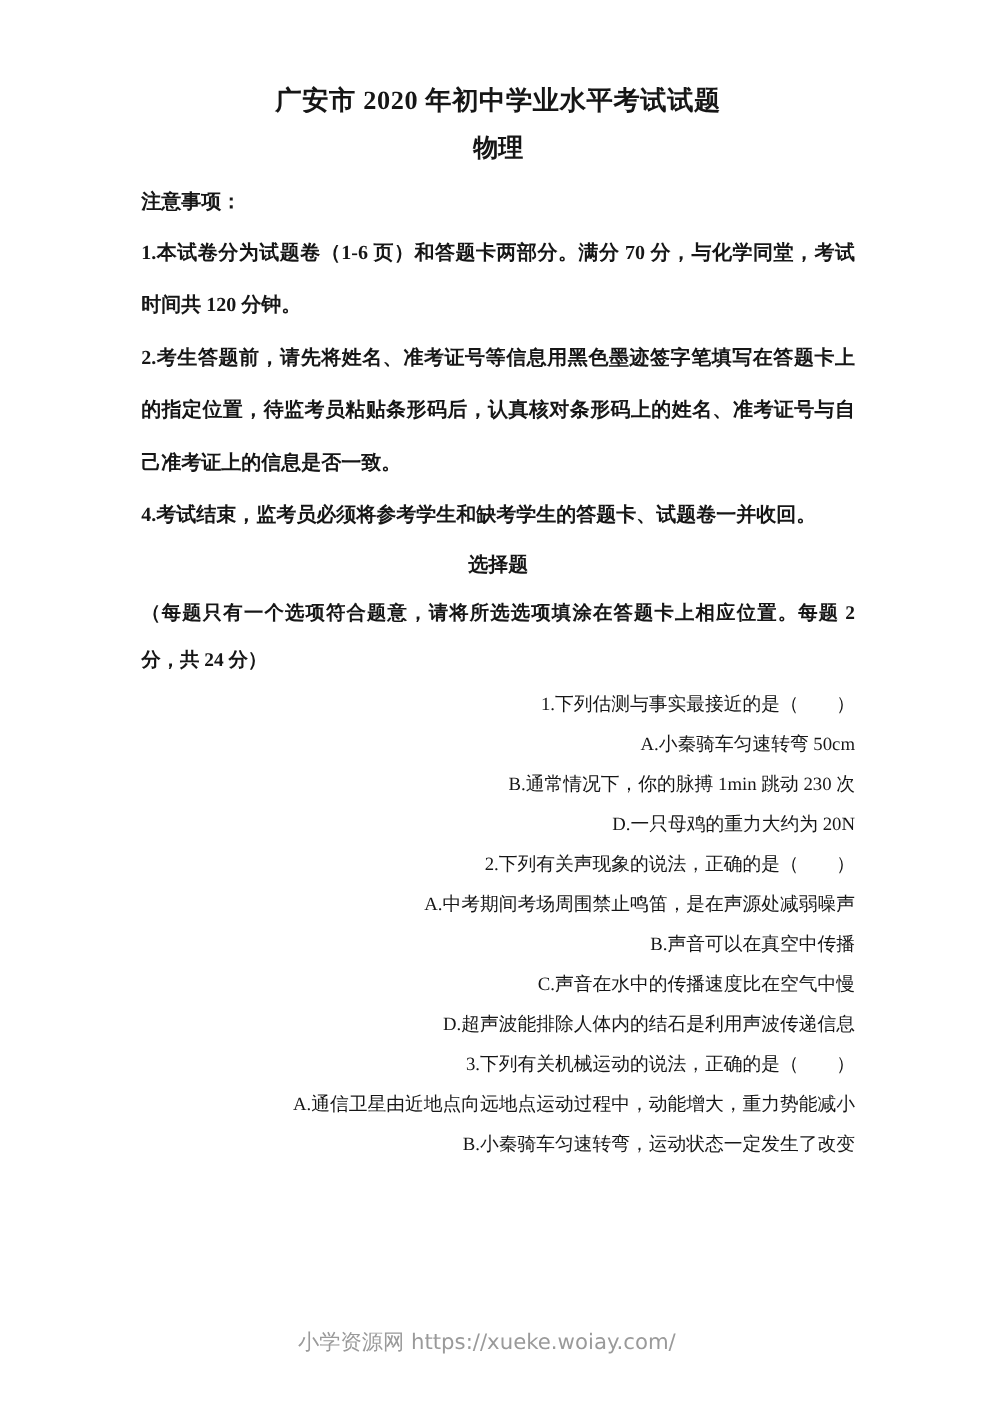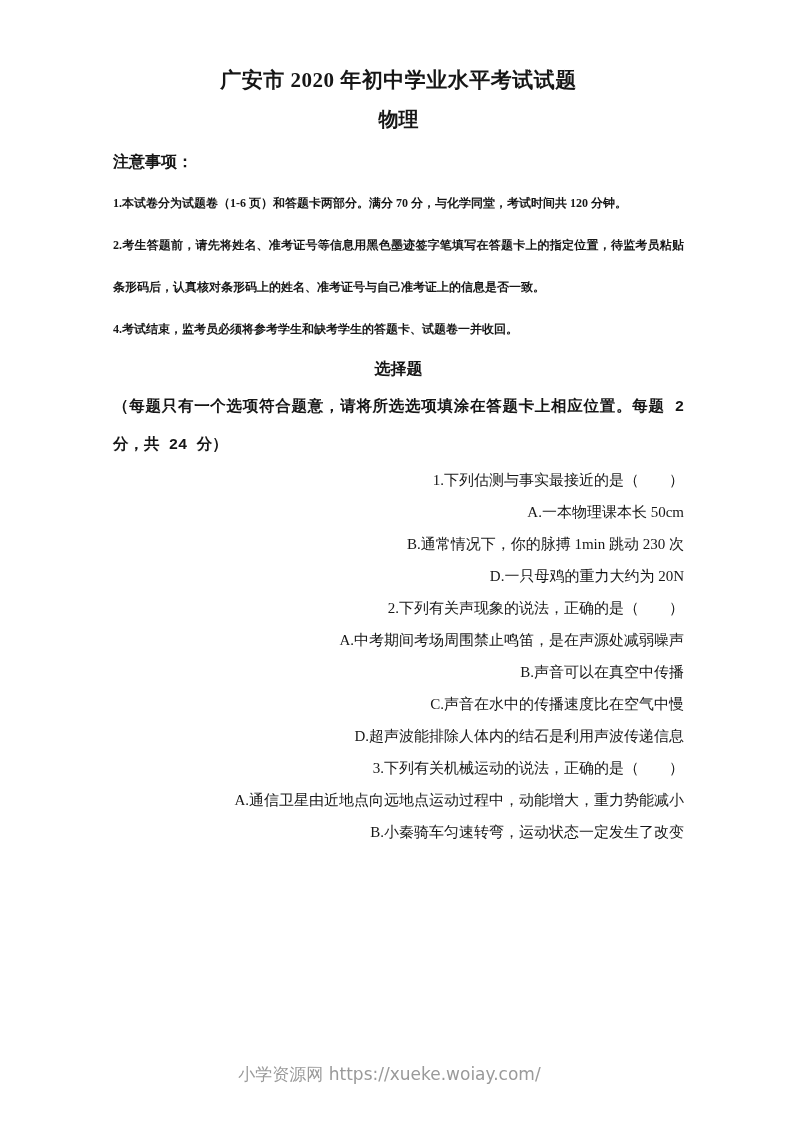--- a/index.html
+++ b/index.html
@@ -42,7 +42,7 @@
   }
   .notice-item {
     margin: 0;
-    font-size: 12px;
+    font-size: 16px;
     font-weight: bold;
     line-height: 42px;
     text-align: justify;

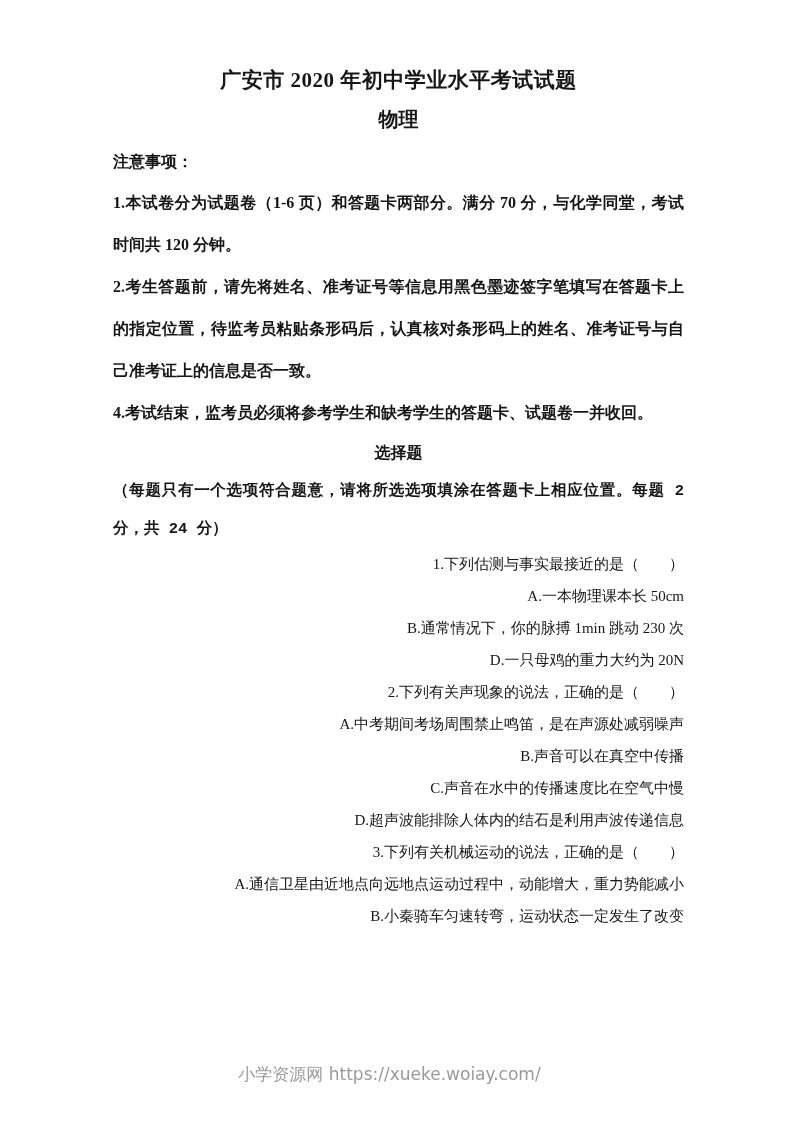--- a/index.html
+++ b/index.html
@@ -60,7 +60,6 @@
     font-weight: bold;
     line-height: 38px;
     text-align: justify;
-    font-family: Liberation Mono, monospace;
   }
   .question { margin: 0; text-align: right; }
   .stem {

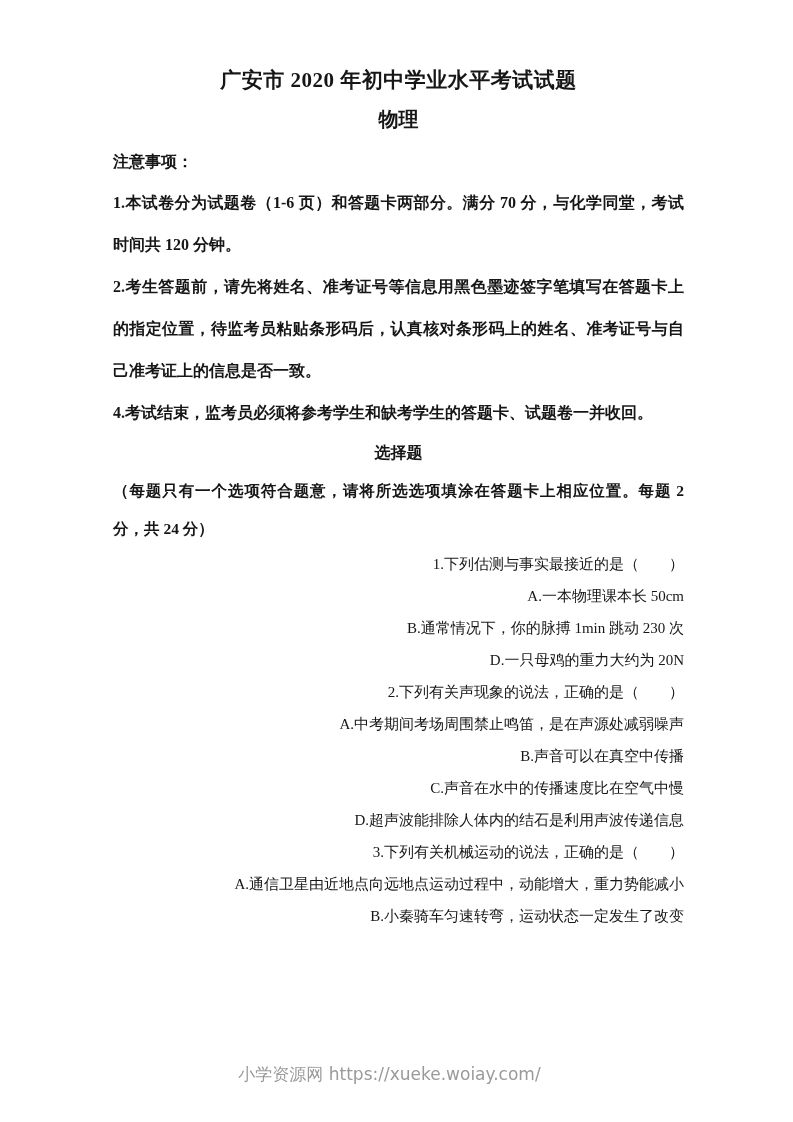--- a/index.html
+++ b/index.html
@@ -111,7 +111,7 @@
   <div>
       <div class="question">
         <p class="stem">1.下列估测与事实最接近的是（　　）</p>
-        <p class="option"><span class="opt-label">A.</span><span class="opt-text">一本物理课本长 50cm</span></p>
+        <p class="option"><span class="opt-label">A.</span><span class="opt-text">小秦骑车匀速转弯 50cm</span></p>
         <p class="option"><span class="opt-label">B.</span><span class="opt-text">通常情况下，你的脉搏 1min 跳动 230 次</span></p>
         <p class="option"><span class="opt-label">D.</span><span class="opt-text">一只母鸡的重力大约为 20N</span></p>
       </div>

